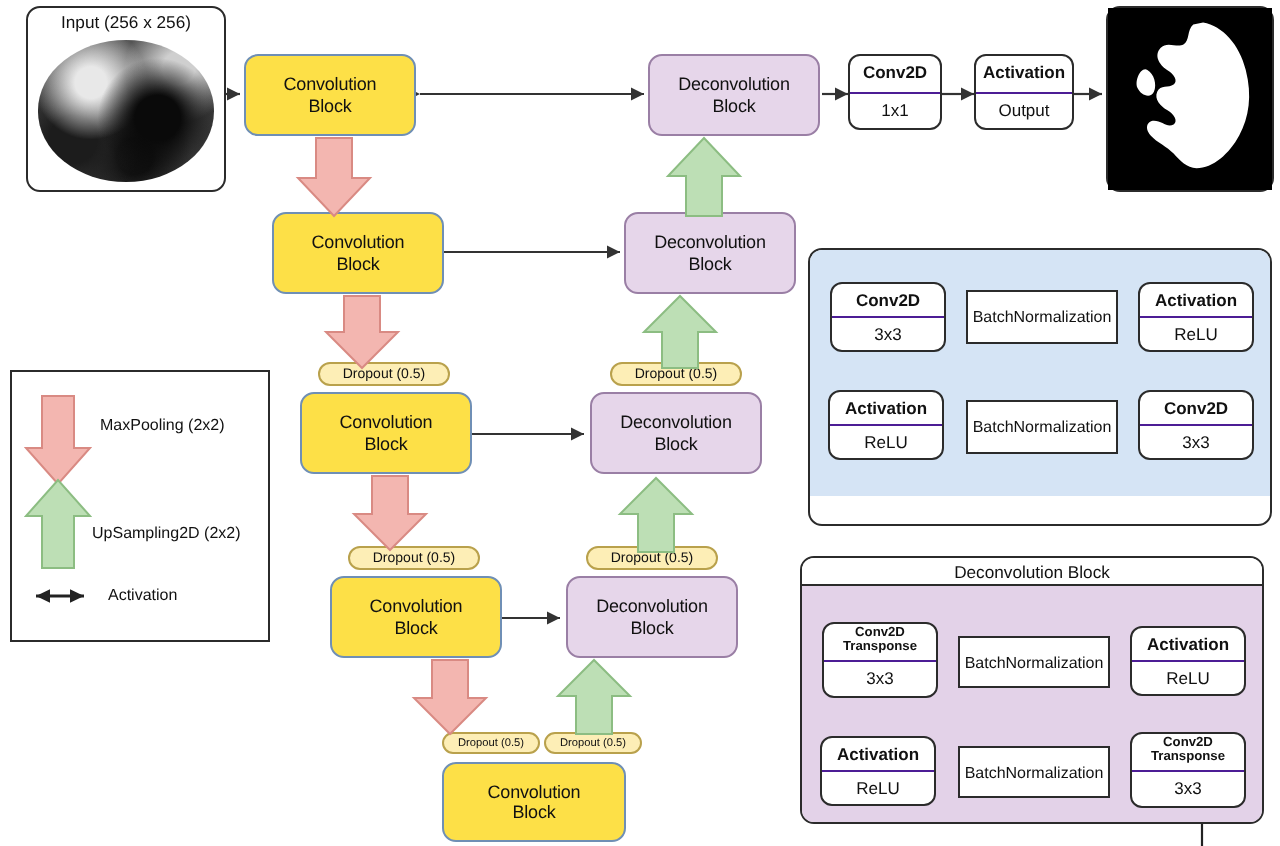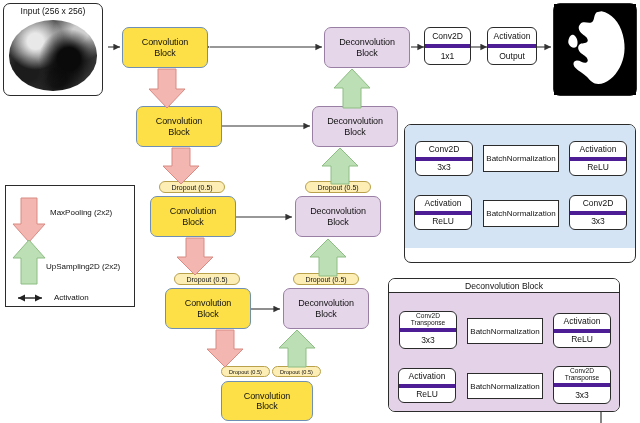--- a/index.html
+++ b/index.html
@@ -120,7 +120,7 @@
     <line x1="601" y1="423" x2="601" y2="403" stroke="#222" stroke-width="1.1" marker-end="url(#ahs)"></line>
   </svg>
 
-  <div class="abs imgframe" style="left:3px;top:3px;width:100px;height:93px;">
+  <div class="abs imgframe" style="left:13px;top:3px;width:100px;height:93px;">
     <div class="cap">Input (256 x 256)</div>
     <div class="thumb">
       <div class="mri">

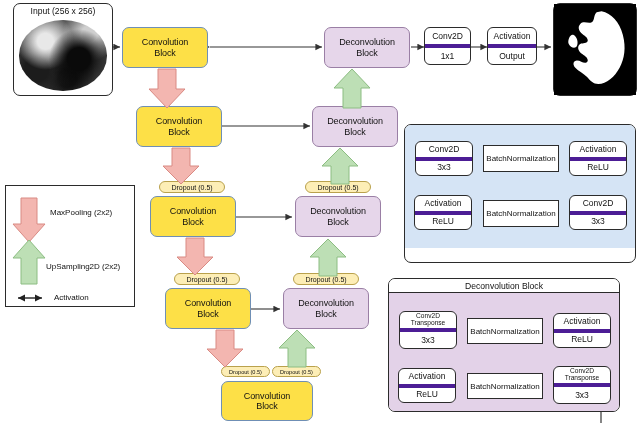--- a/index.html
+++ b/index.html
@@ -29,7 +29,7 @@
     display:flex;flex-direction:column;font-size:8.5px;color:#111;overflow:hidden;
   }
   .wbox .t,.wbox .b{flex:1;display:flex;align-items:center;justify-content:center;text-align:center;line-height:1.05;}
-  .wbox .t{border-bottom:4px solid #4c1d95;}
+  .wbox .t{border-bottom:1px solid #4c1d95;font-weight:bold;}
   .wbox.two-line .t{font-size:6.6px;flex-direction:column;}
   .bn{
     background:#ffffff;border:1px solid #2b2b2b;border-radius:0;

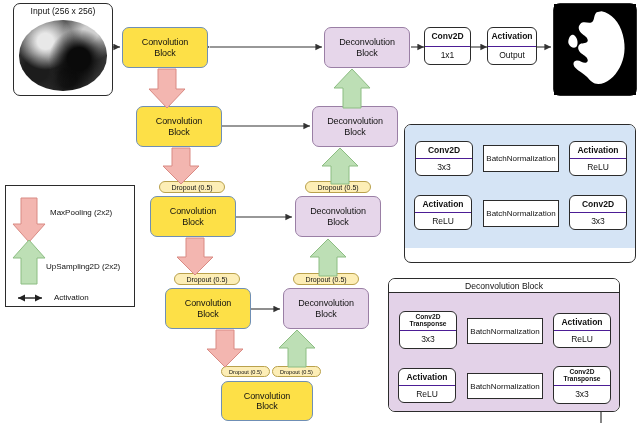--- a/index.html
+++ b/index.html
@@ -219,7 +219,7 @@
     </g>
   </svg>
 
-  <div class="abs legend" style="left:5px;top:185px;width:130px;height:122px;">
+  <div class="abs legend" style="left:5px;top:185px;width:130px;height:136px;">
     <svg width="130" height="122" style="position:absolute;left:0;top:0;">
       <path d="M15,12 h16 v26 h8 l-16,18 l-16,-18 h8 z" fill="#f3b6b0" stroke="#d98a83" stroke-width="1"></path>
       <path d="M15,98 h16 v-26 h8 l-16,-18 l-16,18 h8 z" fill="#bddfb5" stroke="#8cbd82" stroke-width="1"></path>

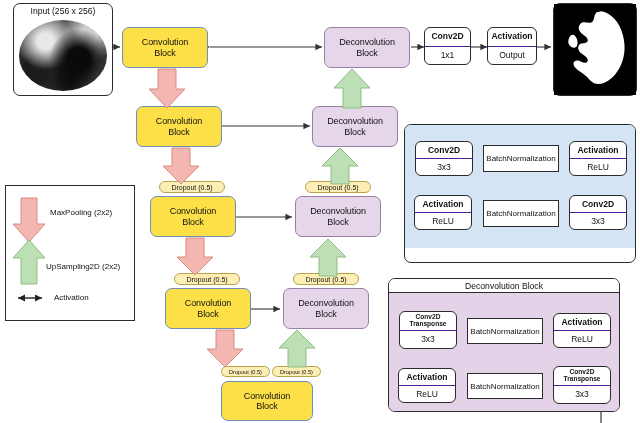--- a/index.html
+++ b/index.html
@@ -264,7 +264,7 @@
     </div>
   </div>
 
-  <div class="abs panel deconvp" style="left:388px;top:278px;width:232px;height:134px;">
+  <div class="abs panel deconvp" style="left:400px;top:278px;width:232px;height:134px;">
     <div class="phead">Deconvolution Block</div>
     <div class="pbody">
 

